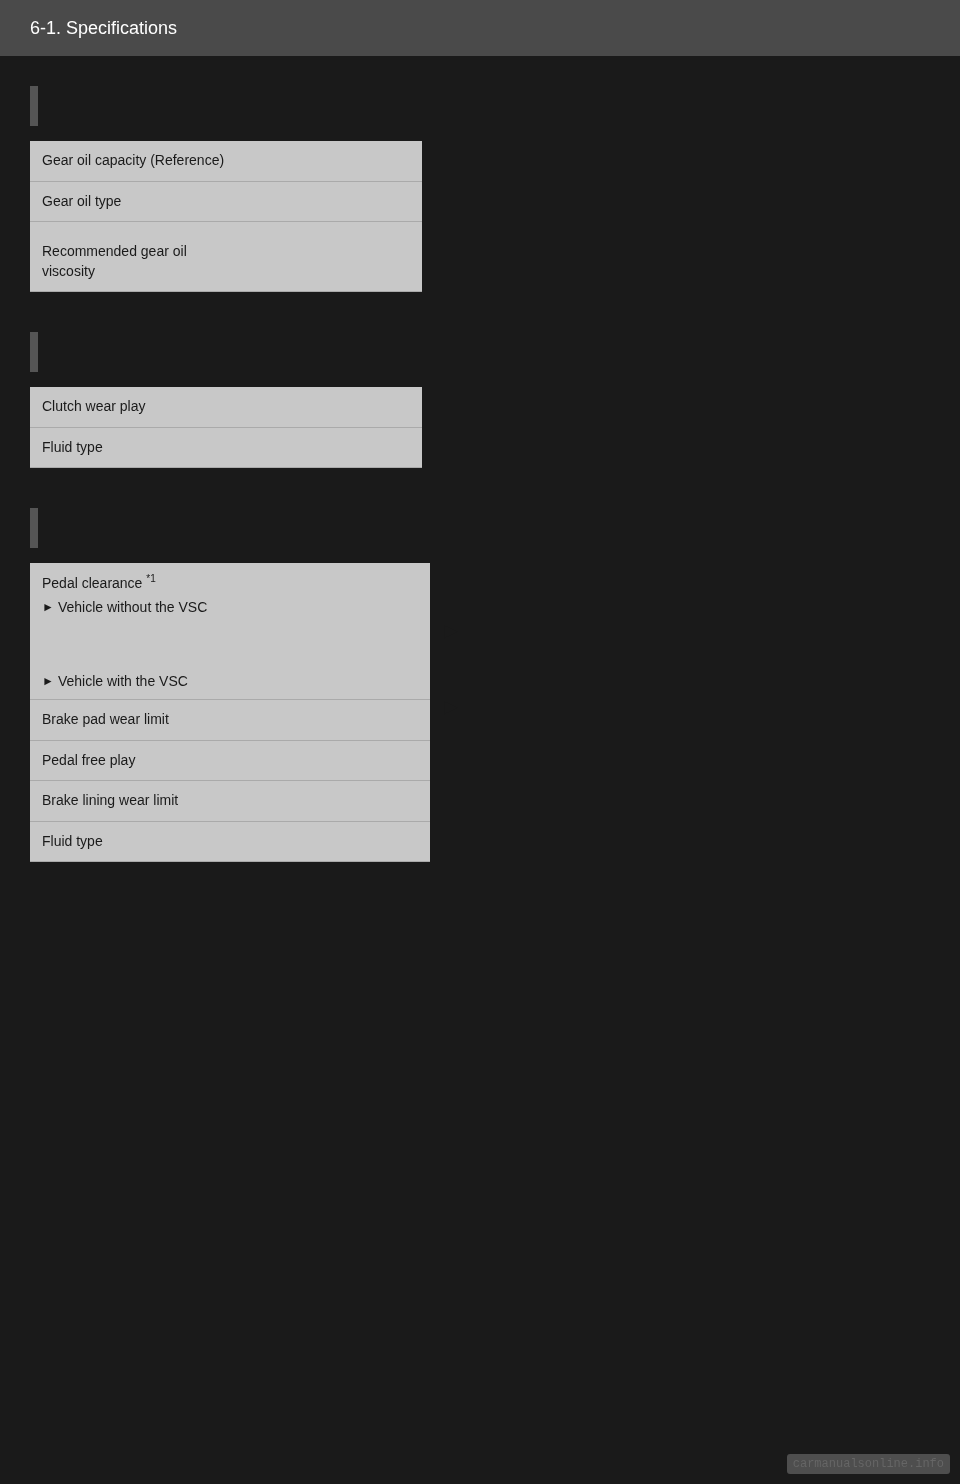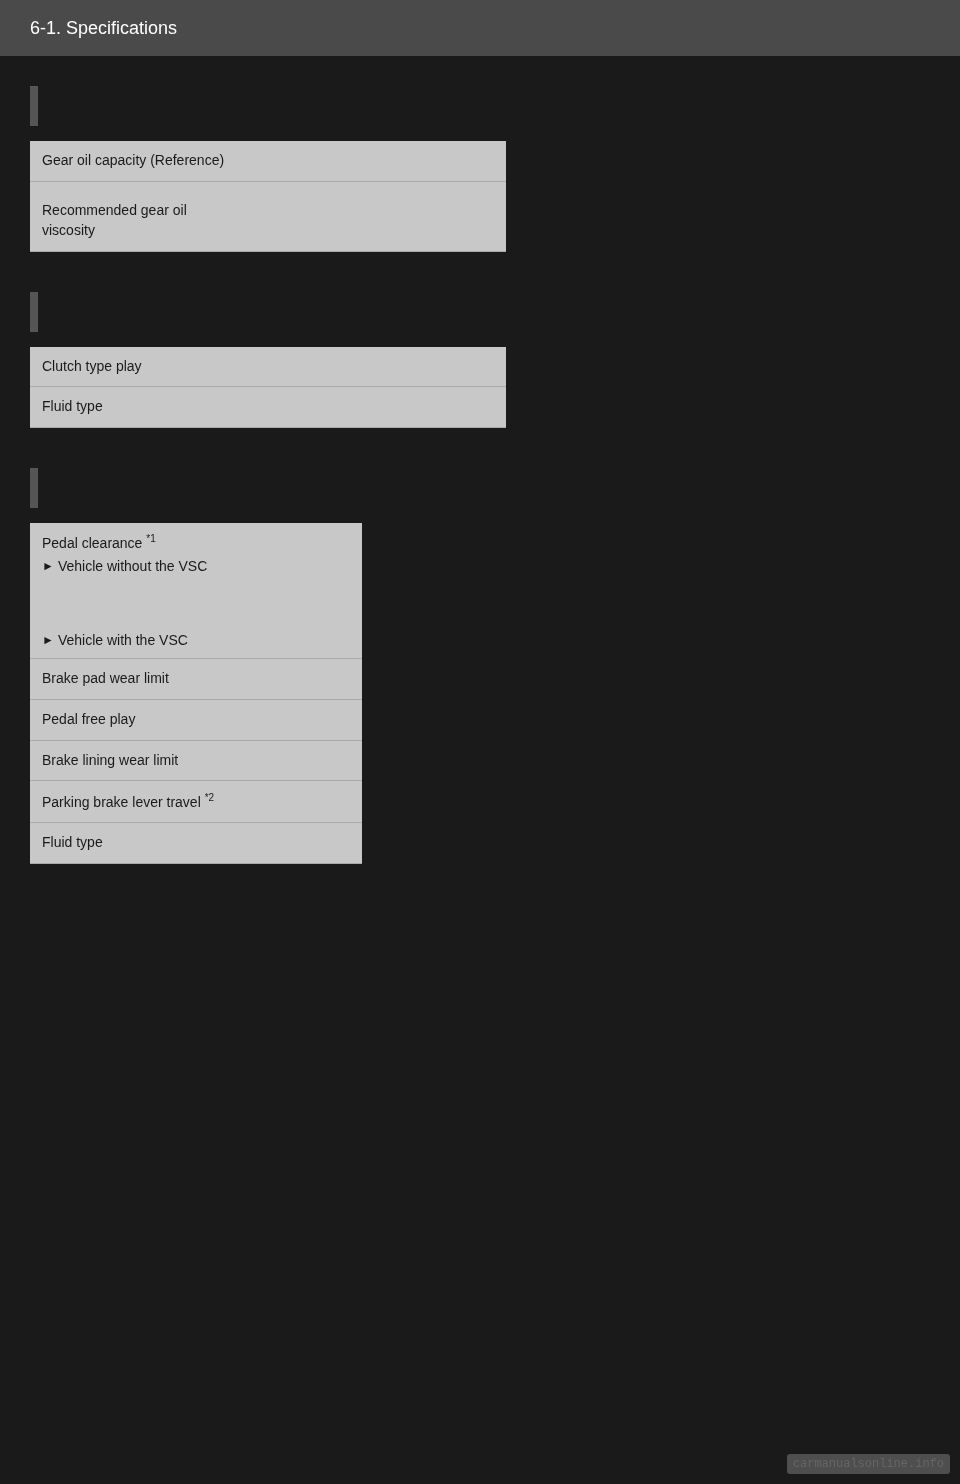--- a/index.html
+++ b/index.html
@@ -63,7 +63,7 @@
 
     .table-container {
       margin-left: 0px;
-      width: 476px;
+      width: 392px;
     }
 
     .table-row {

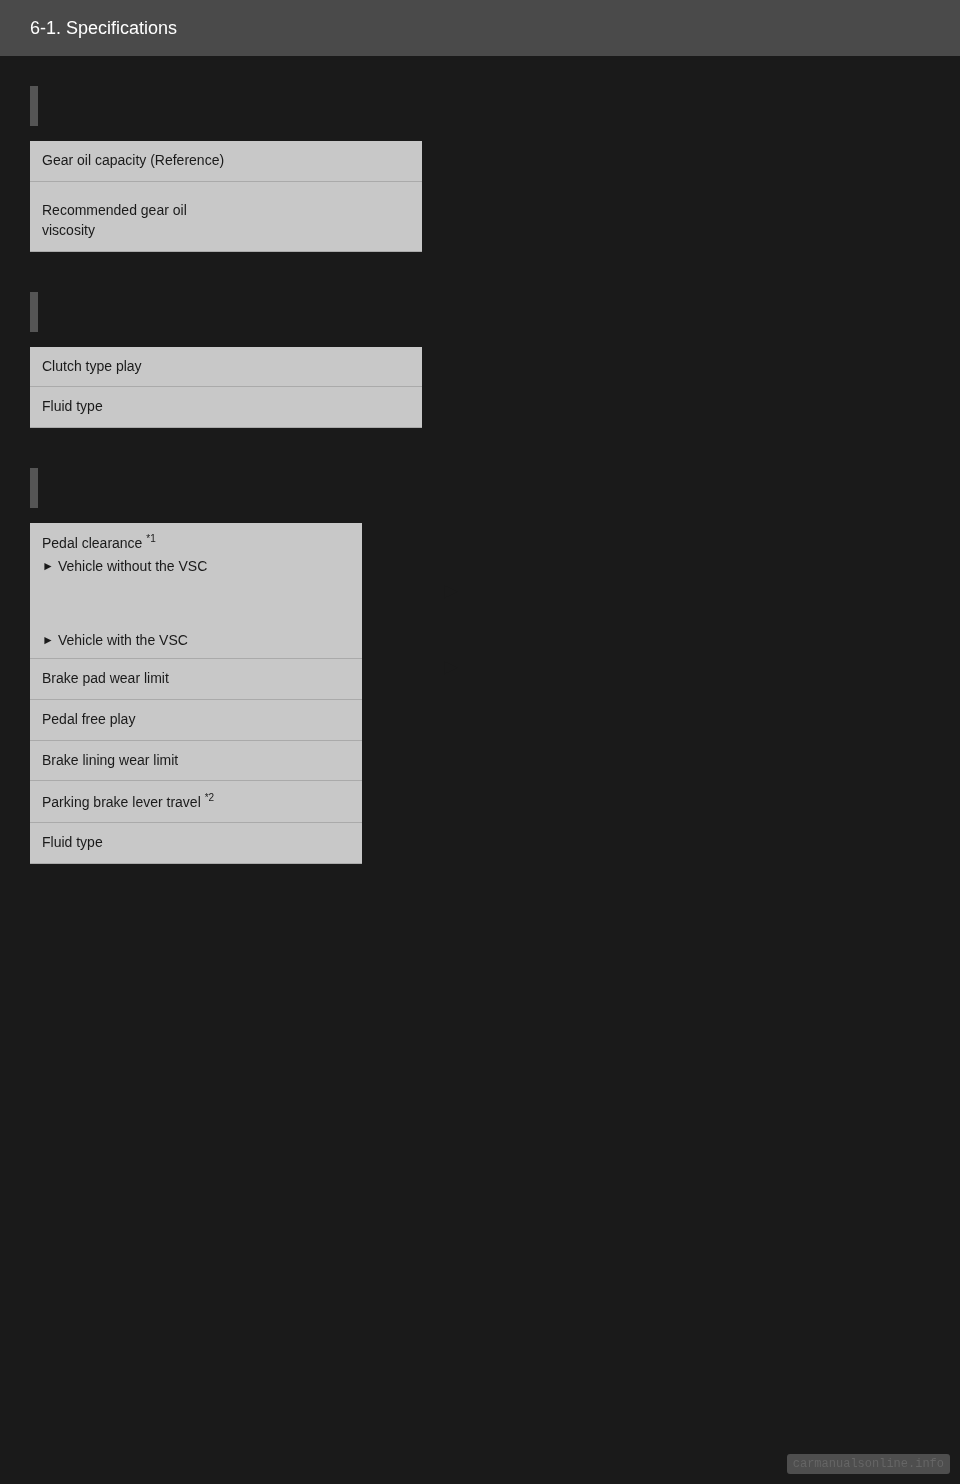--- a/index.html
+++ b/index.html
@@ -170,6 +170,9 @@
     <div class="table-container">
       <div class="table-row">
         <span class="row-text">Gear oil capacity (Reference)</span>
+      </div>
+      <div class="table-row">
+        <span class="row-text">Gear oil type</span>
       </div>
       <div class="table-row table-row-tall">
         <span class="row-text">Recommended gear oil<br>viscosity</span>

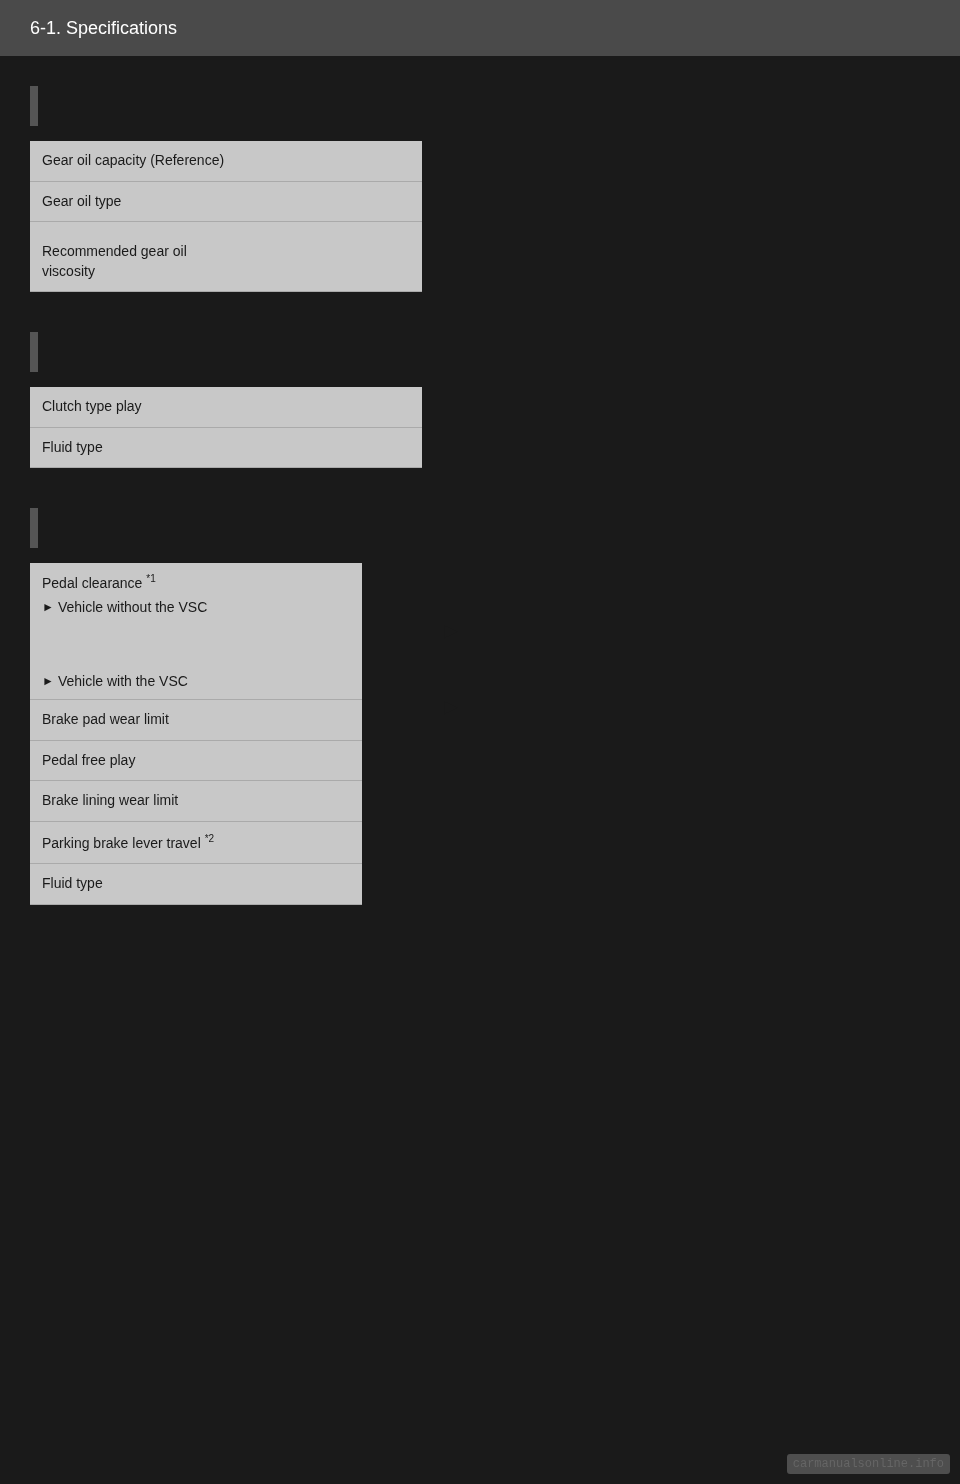--- a/index.html
+++ b/index.html
@@ -187,7 +187,7 @@
     </div>
     <div class="table-container">
       <div class="table-row">
-        <span class="row-text">Clutch type play</span>
+        <span class="row-text">Clutch wear play</span>
       </div>
       <div class="table-row">
         <span class="row-text">Fluid type</span>

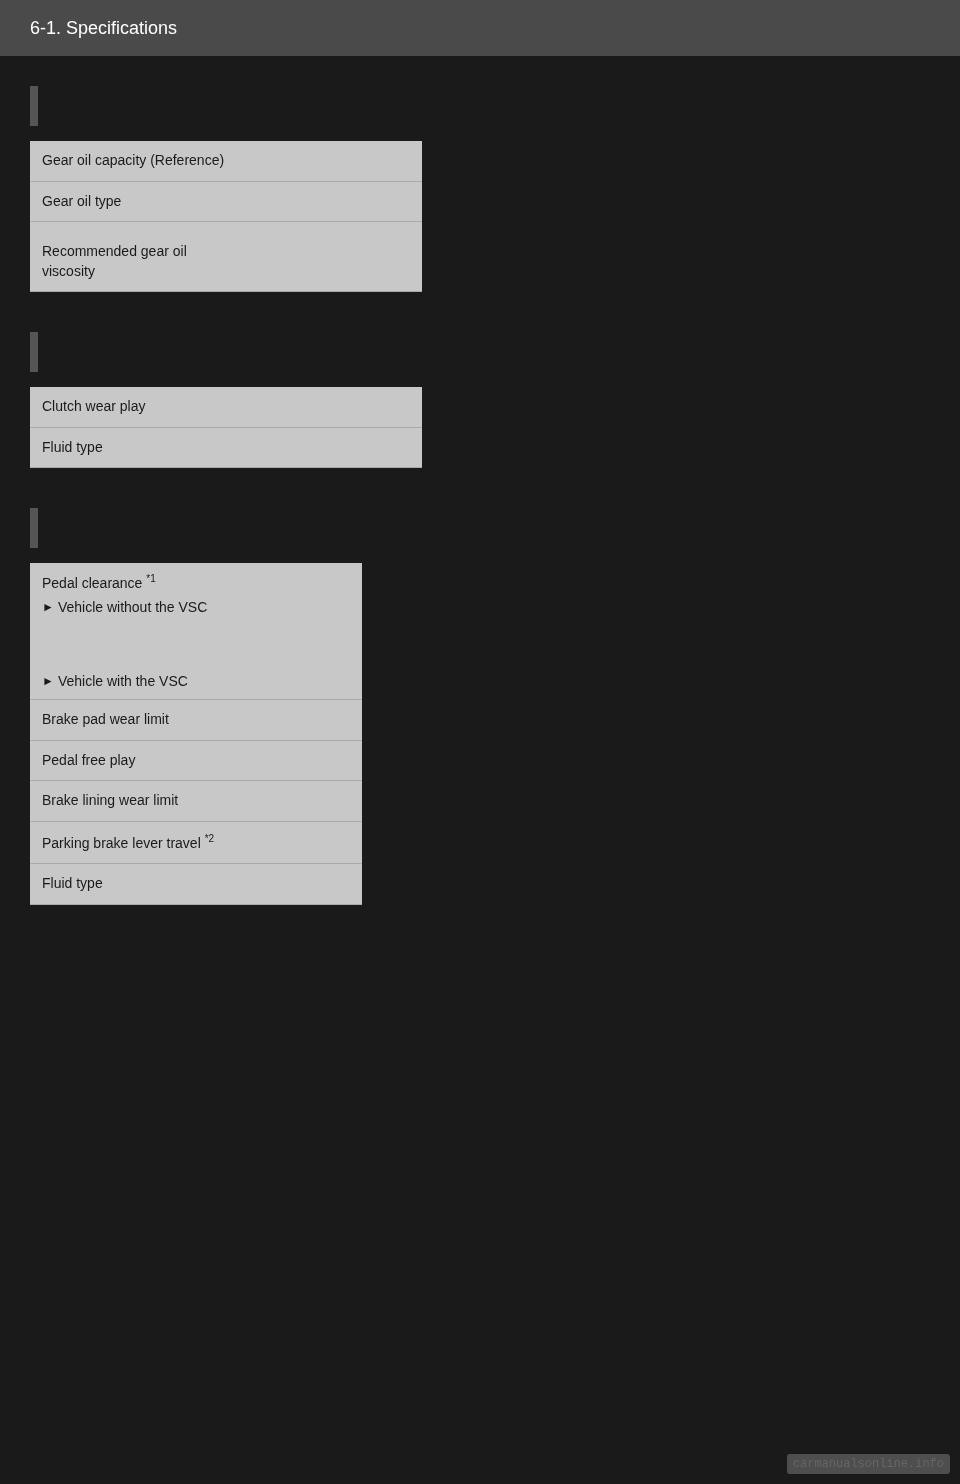--- a/index.html
+++ b/index.html
@@ -98,7 +98,7 @@
     }
 
     .brake-table-container {
-      width: 332px;
+      width: 400px;
       position: relative;
     }
 

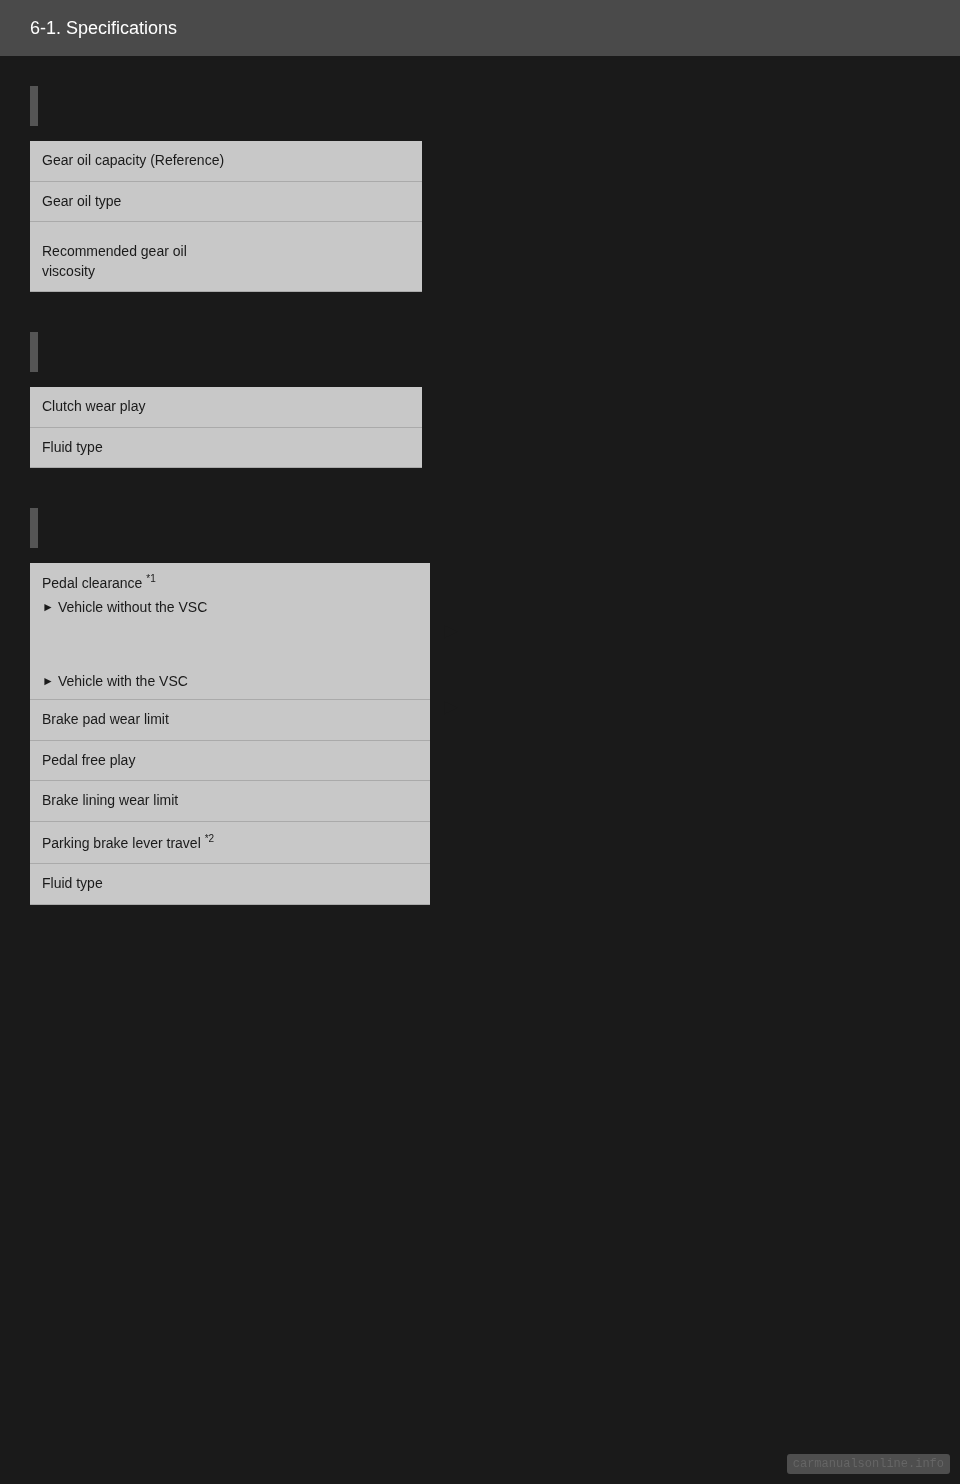--- a/index.html
+++ b/index.html
@@ -228,9 +228,6 @@
           <span class="row-text">Brake lining wear limit</span>
         </div>
         <div class="table-row">
-          <span class="row-text">Parking brake lever travel <span class="superscript">*2</span></span>
-        </div>
-        <div class="table-row">
           <span class="row-text">Fluid type</span>
         </div>
       </div>

